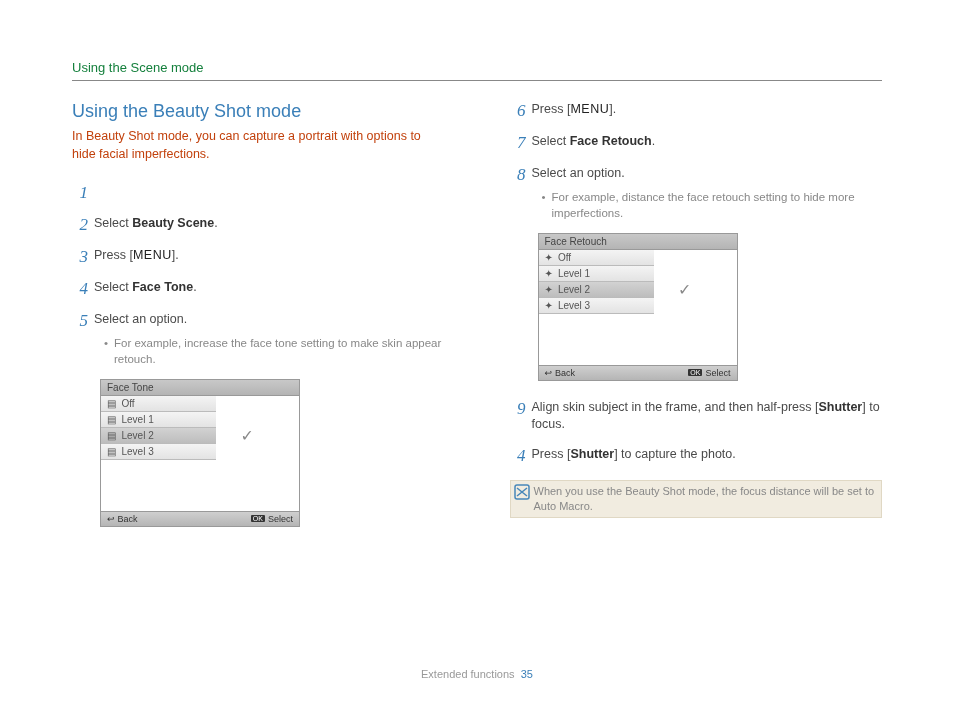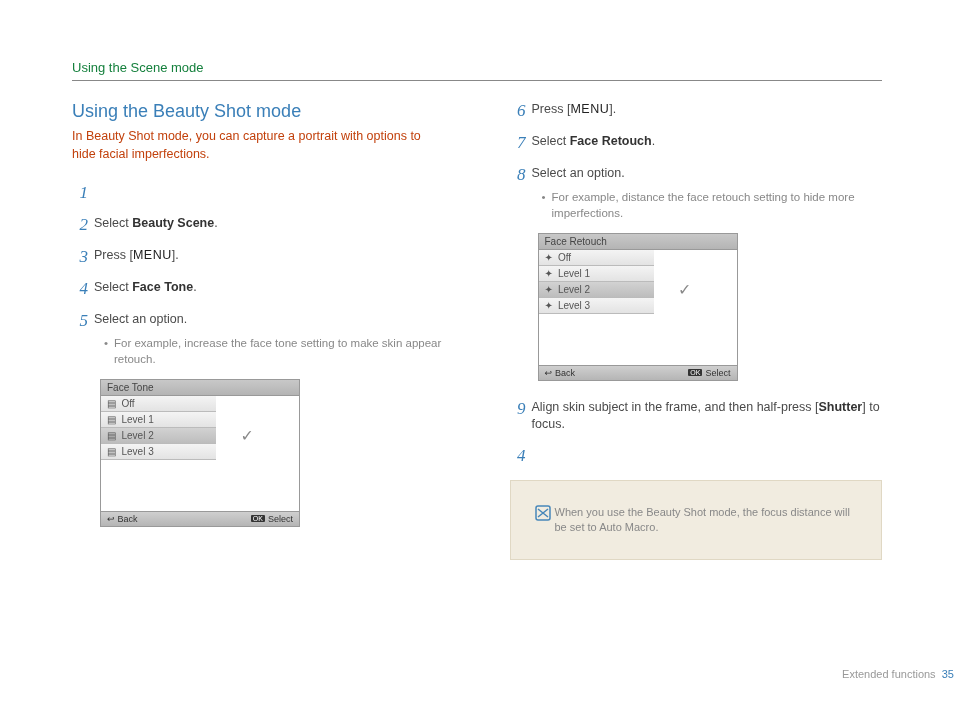--- a/index.html
+++ b/index.html
@@ -188,6 +188,9 @@
 
       <div class="step">
         <div class="step-num">4</div>
+        <div class="step-body">
+          <span>Press [</span><b>Shutter</b><span>] to capture the photo.</span>
+        </div>
       </div>
 
       <div class="note-box">

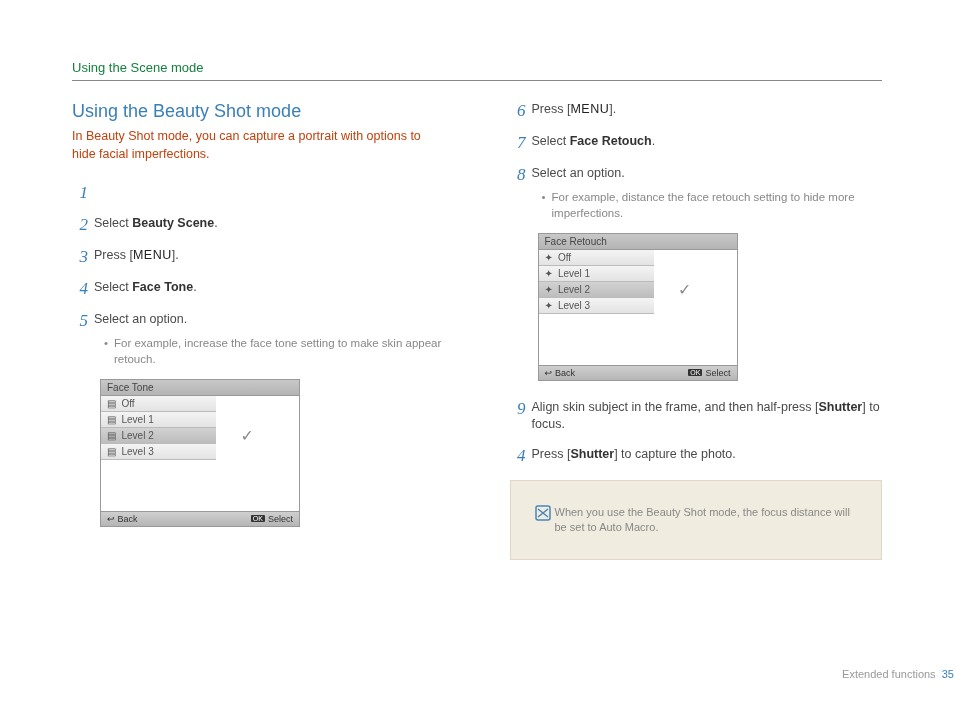--- a/index.html
+++ b/index.html
@@ -30,7 +30,7 @@
   .ico { font-size: 10px; color: #555; margin-right: 5px; }
   .ok-box { background: #333; color: #fff; font-size: 7px; padding: 0 2px; border-radius: 1px; }
   .back-ico { font-size: 9px; }
-  .note-box { background: #f1ece0; border: 1px solid #e0d8c4; display: flex; padding: 24px; margin-top: 14px; font-size: 11px; color: #888; line-height: 1.4; }
+  .note-box { background: #f1ece0; border: 1px solid #e0d8c4; display: flex; padding: 3px; margin-top: 14px; font-size: 11px; color: #888; line-height: 1.4; }
   .note-ico { width: 20px; flex-shrink: 0; }
   .note-ico svg { width: 16px; height: 16px; }
   .footer { position: absolute; bottom: 40px; left: 0; right: 0; text-align: right; font-size: 11px; color: #999; }

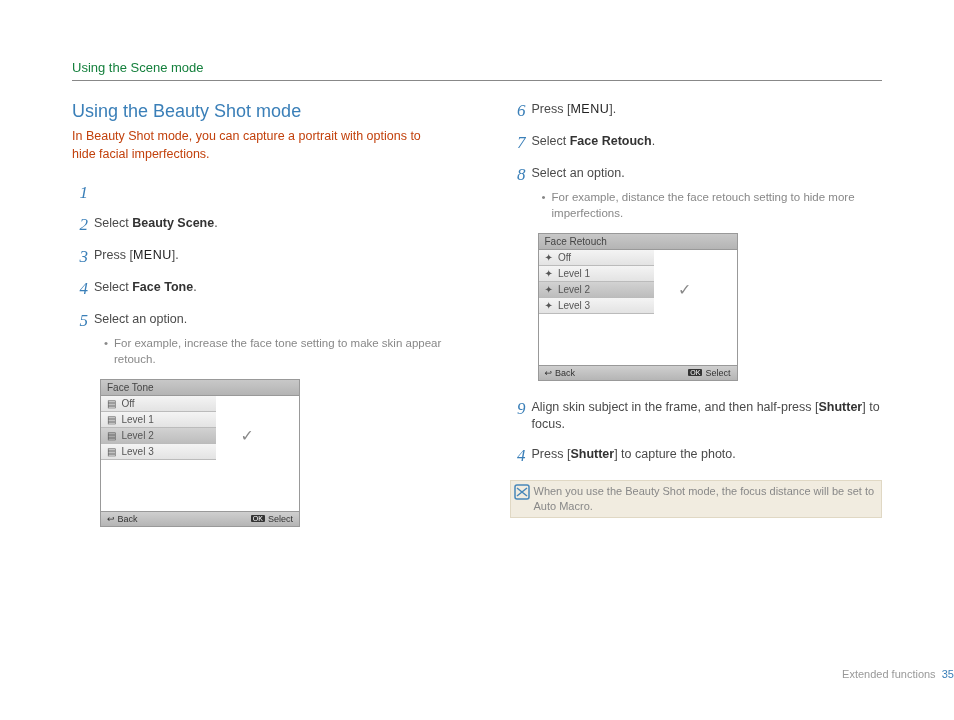--- a/index.html
+++ b/index.html
@@ -33,7 +33,7 @@
   .note-box { background: #f1ece0; border: 1px solid #e0d8c4; display: flex; padding: 3px; margin-top: 14px; font-size: 11px; color: #888; line-height: 1.4; }
   .note-ico { width: 20px; flex-shrink: 0; }
   .note-ico svg { width: 16px; height: 16px; }
-  .footer { position: absolute; bottom: 40px; left: 0; right: 0; text-align: right; font-size: 11px; color: #999; }
+  .footer { position: absolute; bottom: 40px; left: 0; right: 0; text-align: center; font-size: 11px; color: #999; }
   .footer .pg { color: #3a7fb8; }
 </style>
 </head>

